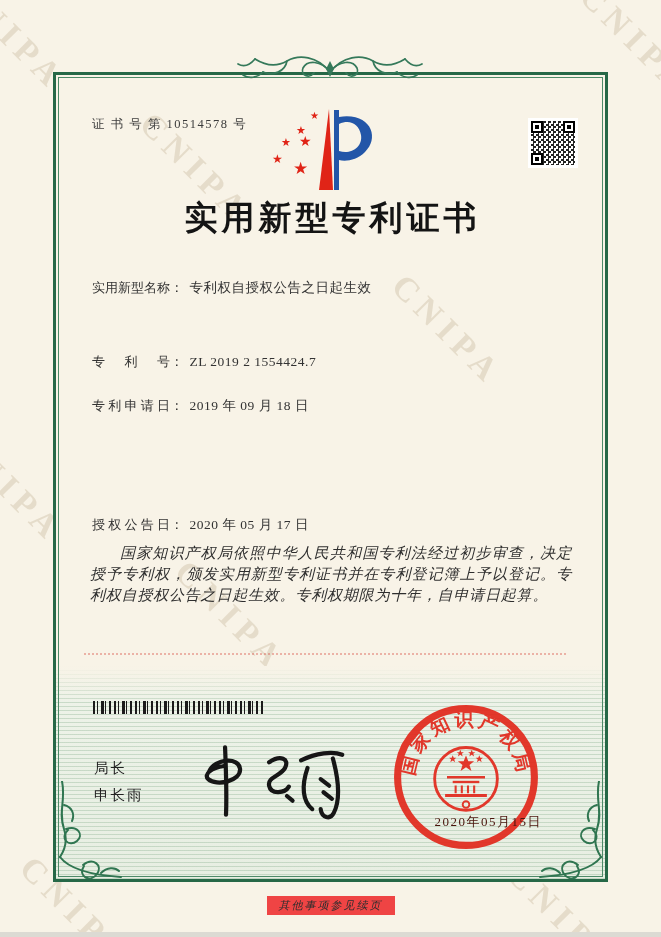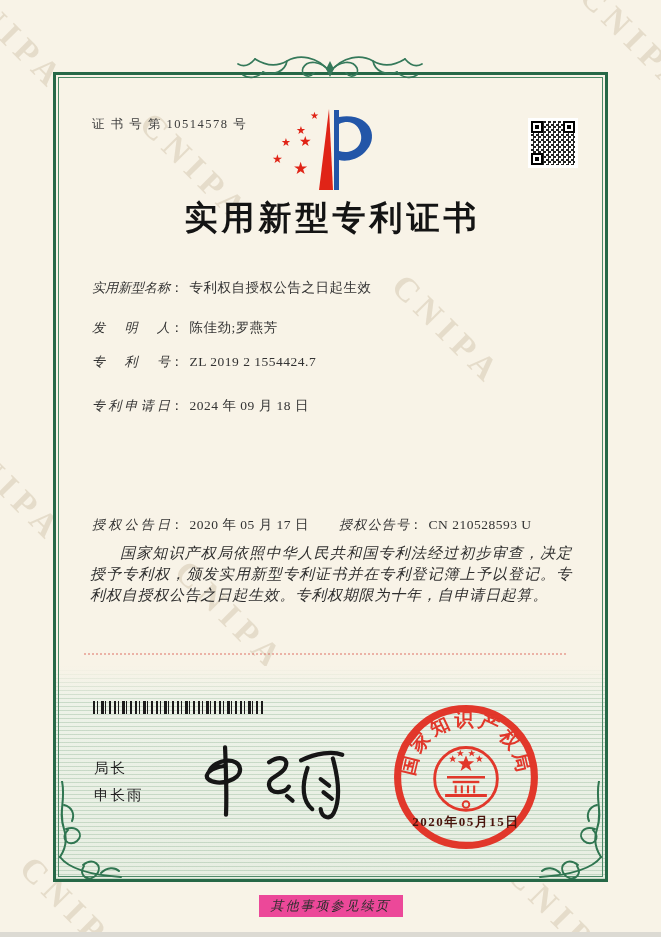--- a/index.html
+++ b/index.html
@@ -57,7 +57,6 @@
     display:inline-block; width:78px; vertical-align:top;
     text-align:justify; text-align-last:justify; text-justify:inter-character;
     font-size:13px;
-    font-style:italic;
   }
   .colon{display:inline-block; vertical-align:top;}
   .fvalue{display:inline-block; vertical-align:top; margin-left:6px; letter-spacing:.5px;}

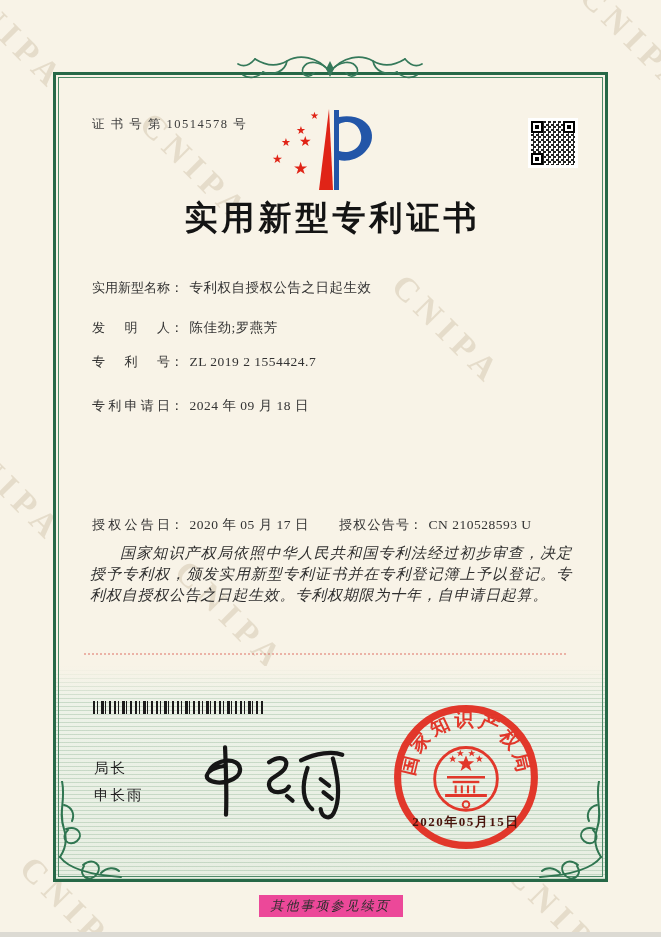--- a/index.html
+++ b/index.html
@@ -200,9 +200,6 @@
 
   <div class="frow" style="top:278px">
     <span class="flabel">实用新型名称</span><span class="colon">：</span><span class="fvalue">专利权自授权公告之日起生效</span>
-  </div>
-  <div class="frow" style="top:318px">
-    <span class="flabel">发明人</span><span class="colon">：</span><span class="fvalue">陈佳劲;罗燕芳</span>
   </div>
   <div class="frow" style="top:352px">
     <span class="flabel">专利号</span><span class="colon">：</span><span class="fvalue">ZL 2019 2 1554424.7</span>

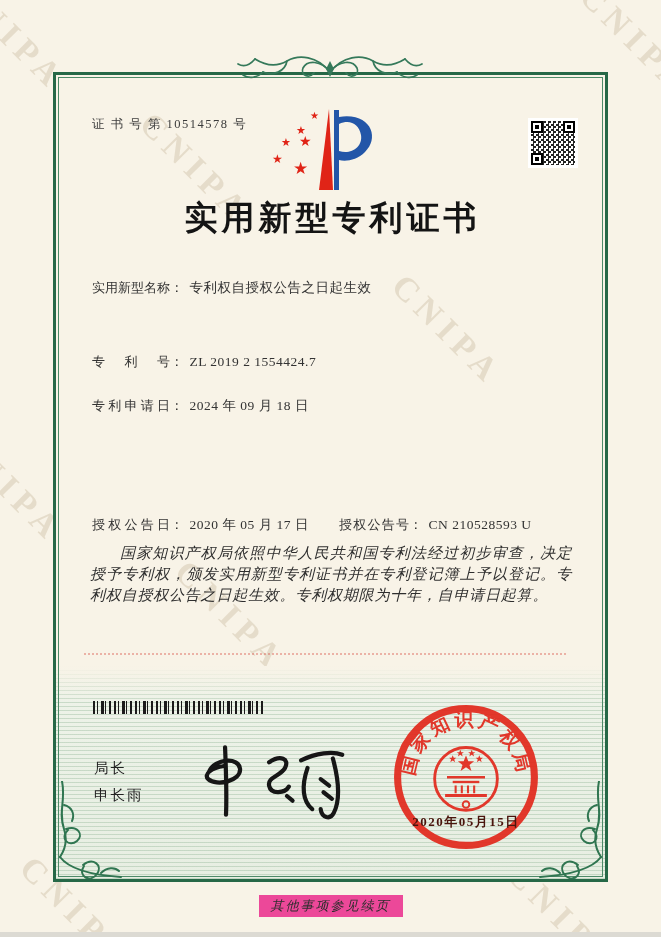--- a/index.html
+++ b/index.html
@@ -205,7 +205,7 @@
     <span class="flabel">专利号</span><span class="colon">：</span><span class="fvalue">ZL 2019 2 1554424.7</span>
   </div>
   <div class="frow" style="top:396px">
-    <span class="flabel">专利申请日</span><span class="colon">：</span><span class="fvalue">2024 年 09 月 18 日</span>
+    <span class="flabel">专利申请日</span><span class="colon">：</span><span class="fvalue">2019 年 09 月 18 日</span>
   </div>
   <div class="frow" style="top:515px">
     <span class="flabel">授权公告日</span><span class="colon">：</span><span class="fvalue">2020 年 05 月 17 日</span>

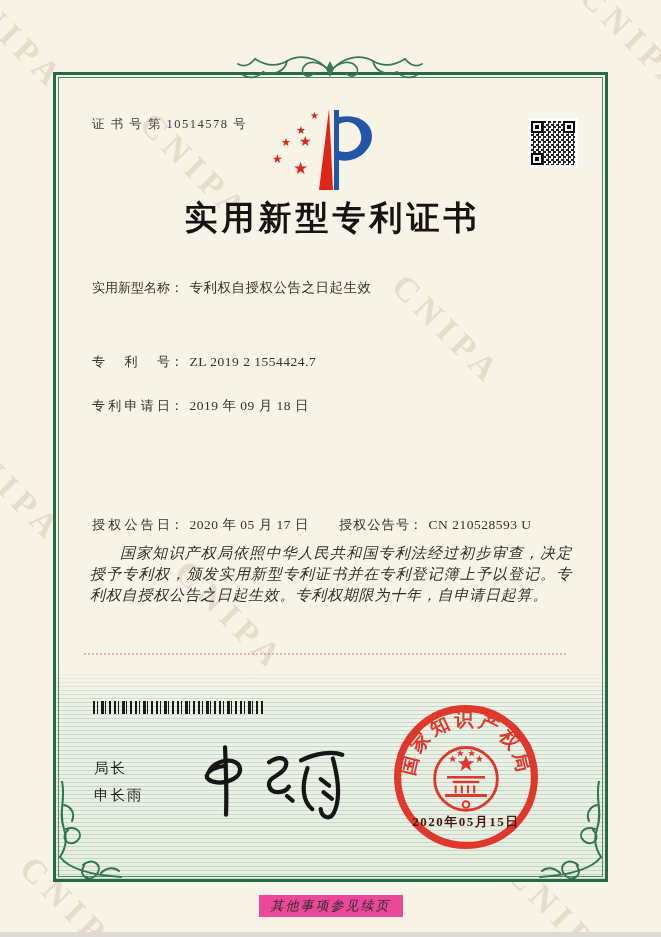--- a/index.html
+++ b/index.html
@@ -209,9 +209,6 @@
   </div>
   <div class="frow" style="top:515px">
     <span class="flabel">授权公告日</span><span class="colon">：</span><span class="fvalue">2020 年 05 月 17 日</span>
-    <span class="grp2">
-      <span class="flabel">授权公告号</span><span class="colon">：</span><span class="fvalue">CN 210528593 U</span>
-    </span>
   </div>
 
   <div class="legal">

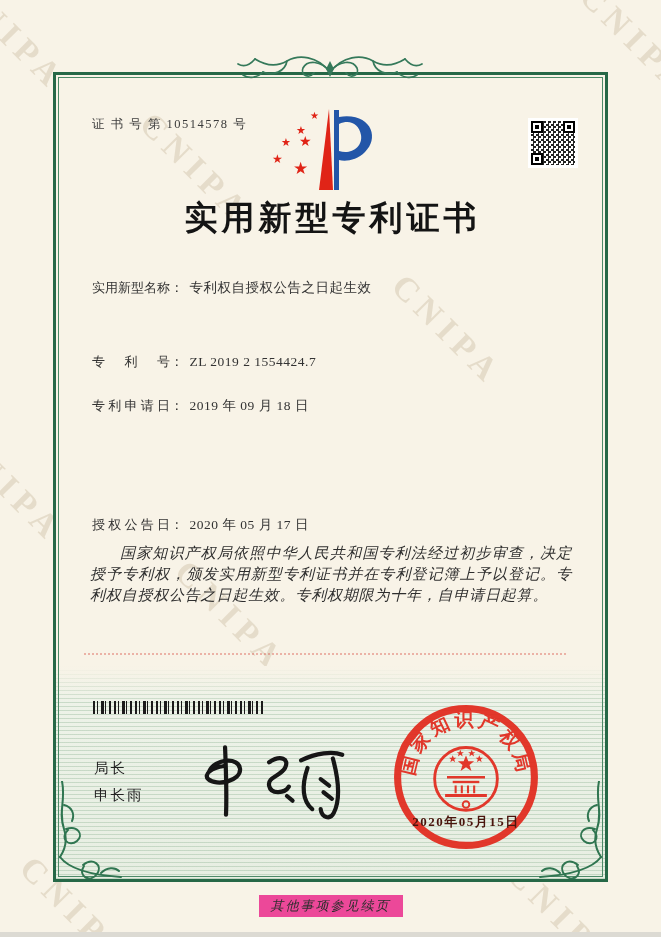--- a/index.html
+++ b/index.html
@@ -107,8 +107,8 @@
   .seal .emb{fill:#e2291c; stroke:none;}
   .seal .embline{stroke:#e2291c; fill:none;}
   .seal-date{
-    position:absolute; left:390px; top:813px; width:152px; text-align:center;
-    font-size:13px; font-weight:700; letter-spacing:1.5px; color:#4a150d;
+    position:absolute; left:390px; top:813px; width:152px; text-align:right;
+    font-size:13px; font-weight:400; letter-spacing:1.5px; color:#4a150d;
   }
   
   .pageno{

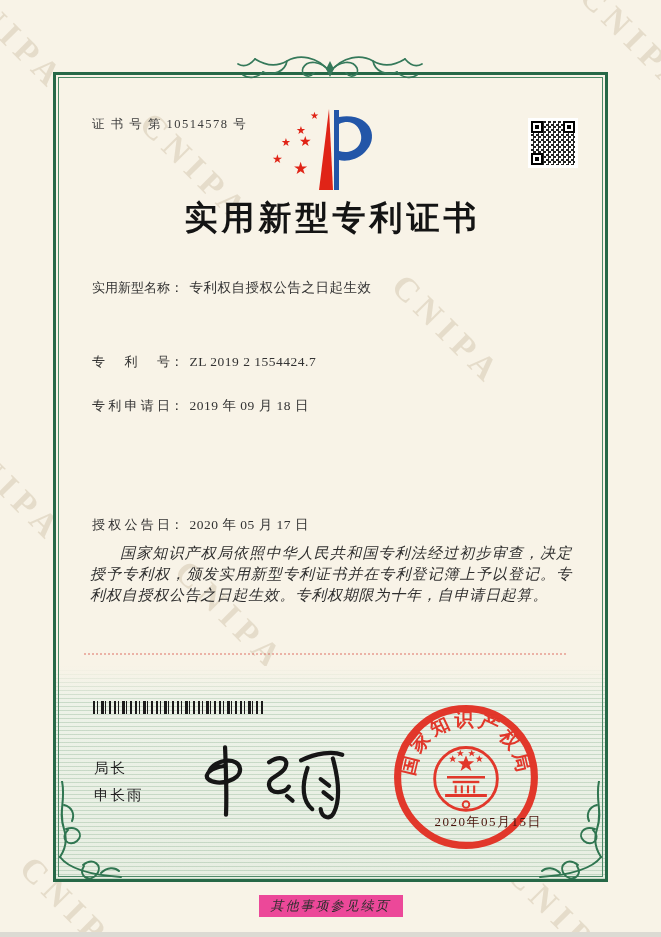--- a/index.html
+++ b/index.html
@@ -117,8 +117,8 @@
   }
   .contnote{position:absolute; left:0; top:895px; width:661px; text-align:center;}
   .contnote span{
-    display:inline-block; background:#ec4899; padding:2px 12px;
-    font-size:13px; font-style:italic; letter-spacing:2px; color:#2e2e2e;
+    display:inline-block; background:#ef4444; padding:2px 12px;
+    font-size:11px; font-style:italic; letter-spacing:2px; color:#2e2e2e;
   }
   .scan-edge{position:absolute; left:0; bottom:0; width:661px; height:5px; background:#dcdad3;}
 </style>

